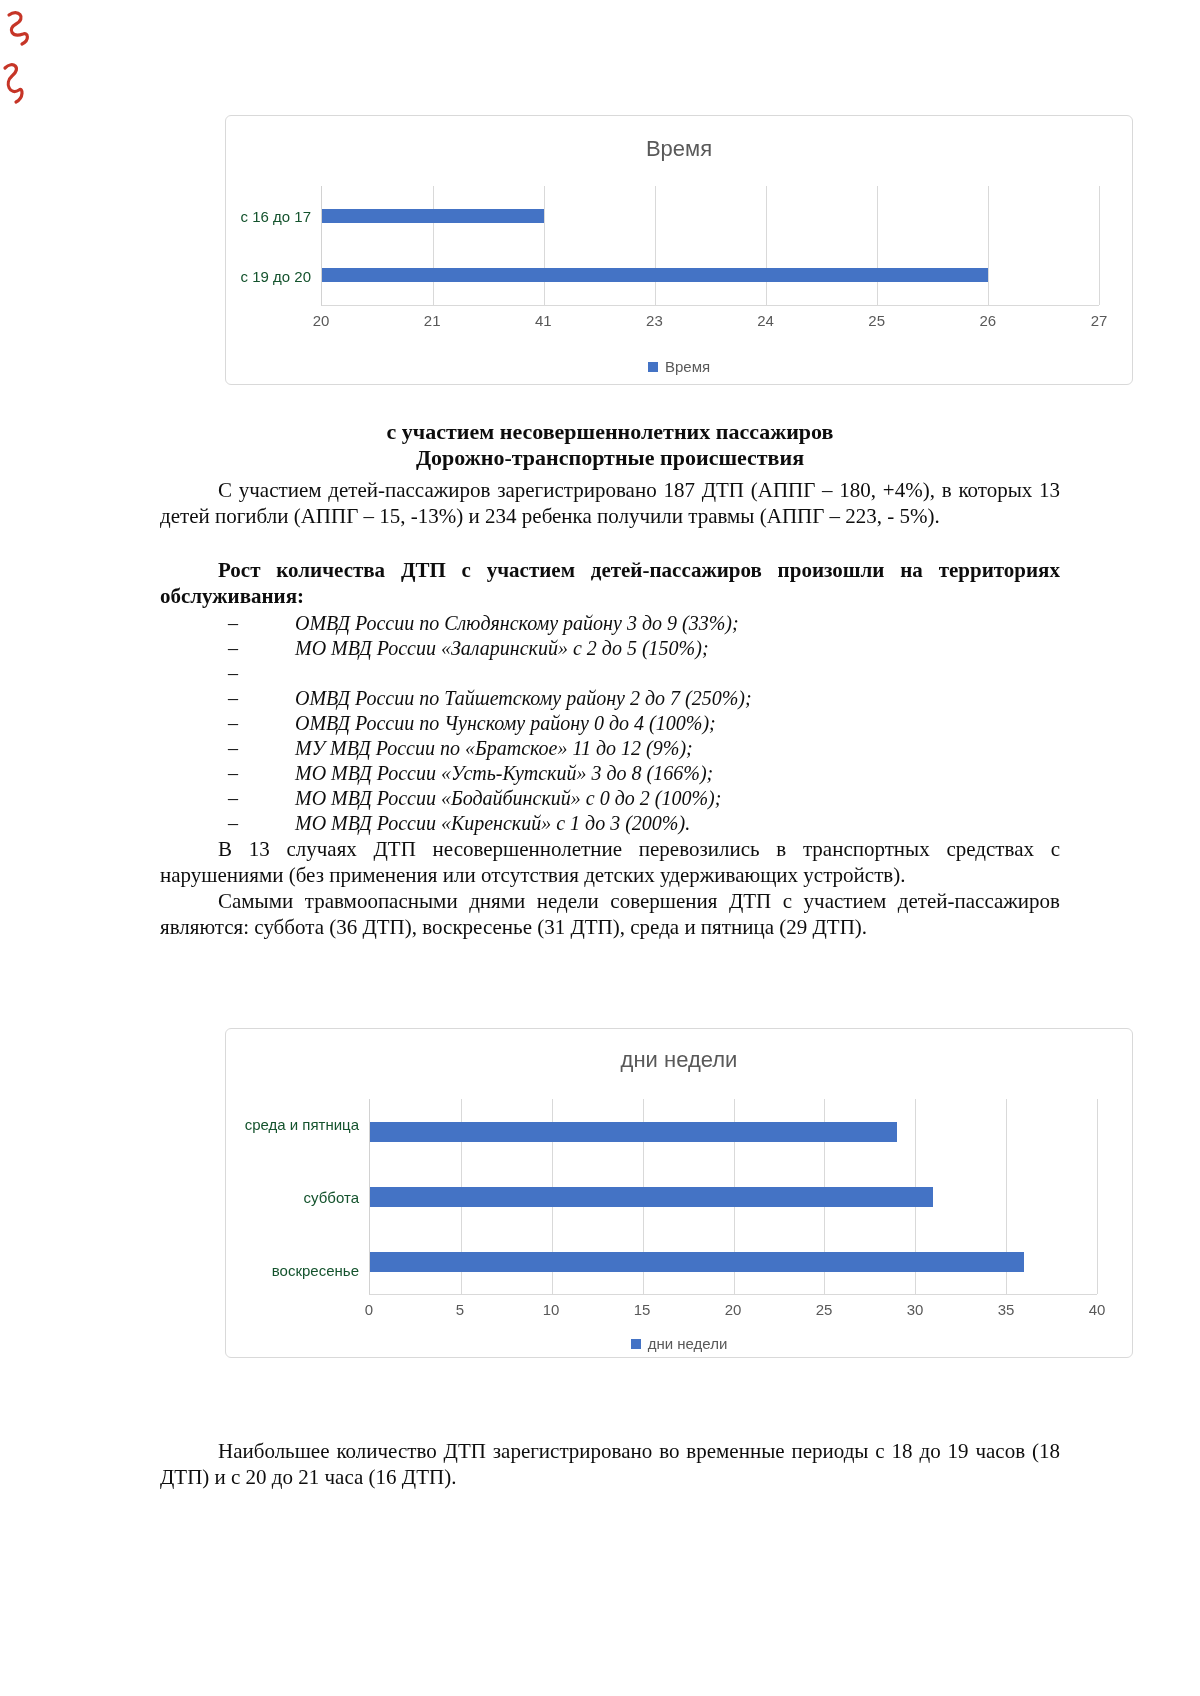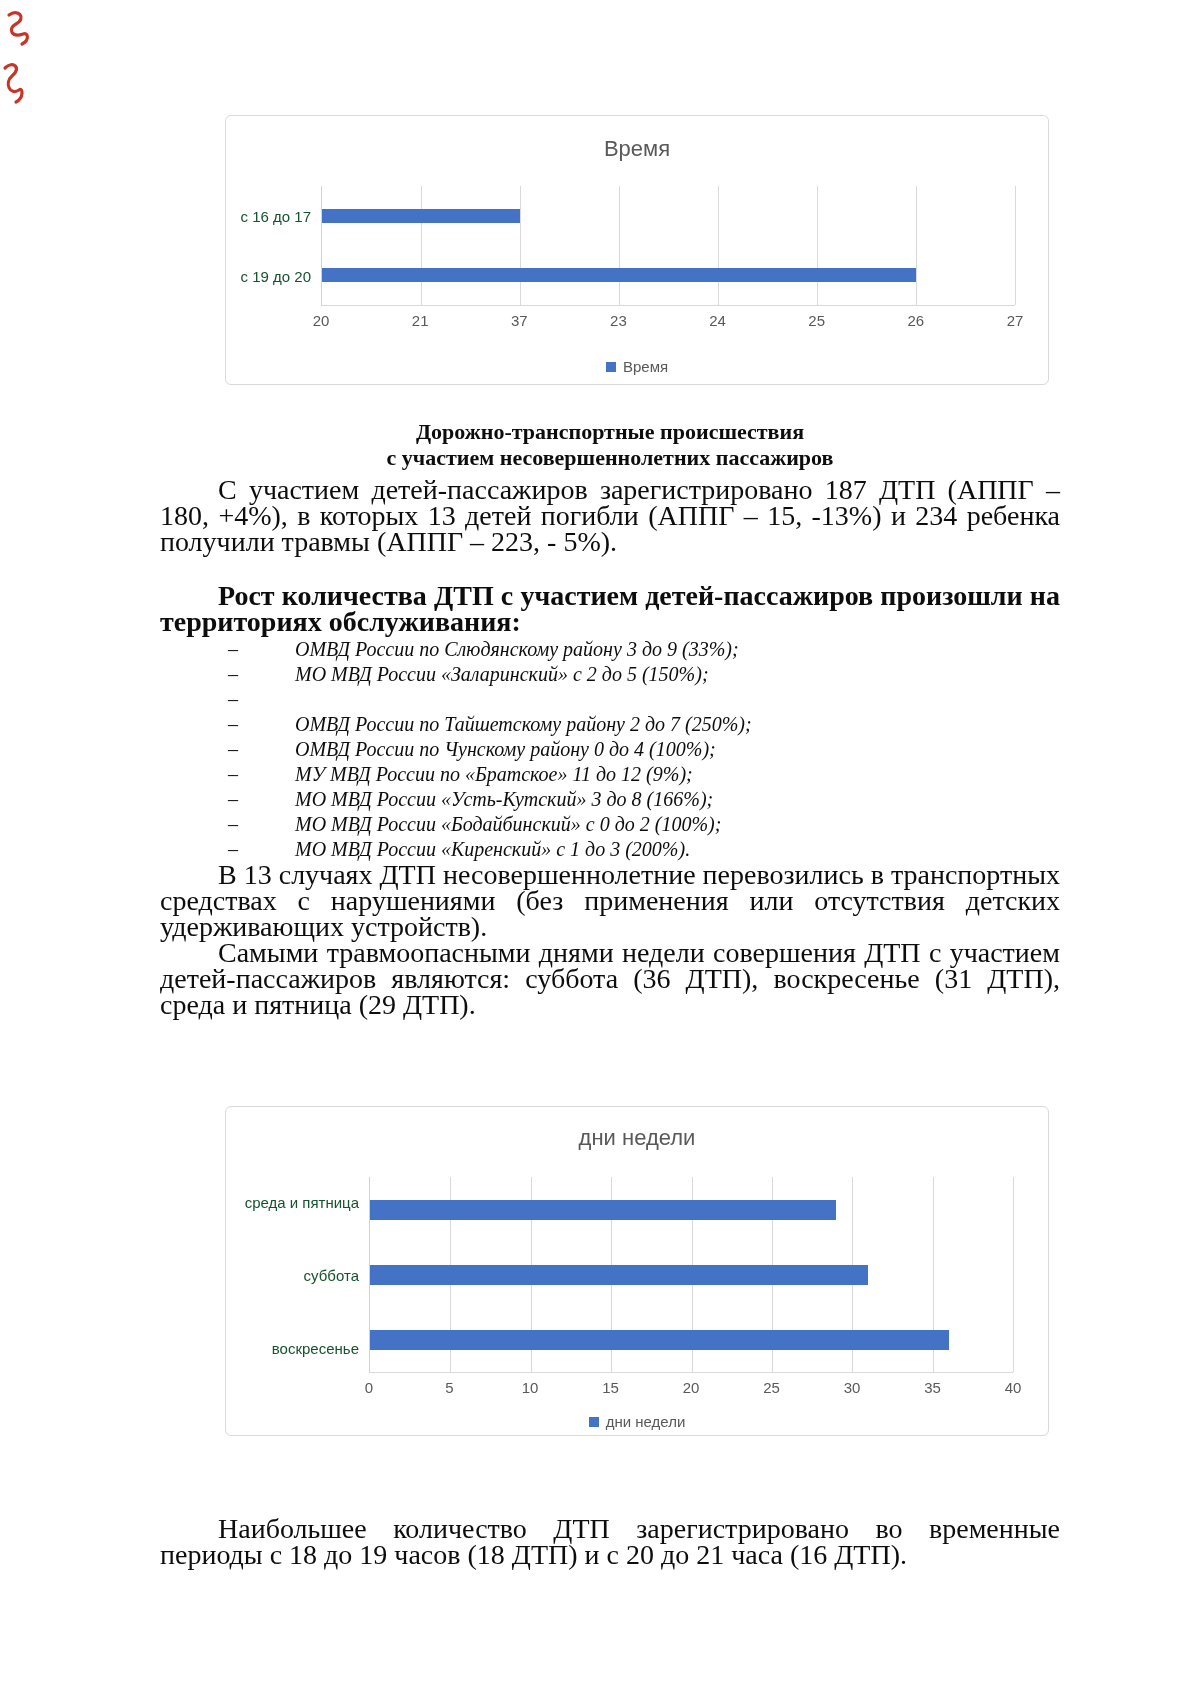--- a/index.html
+++ b/index.html
@@ -16,7 +16,7 @@
     box-sizing:border-box; background:#fff;
     border:1px solid #d9d9d9; border-radius:6px;
     font-family:"Liberation Sans", sans-serif; color:#595959;
-    width:824px; margin-left:65px;
+    width:908px; margin-left:65px;
   }
   .chart-title { text-align:center; font-size:22px; color:#595959; }
   .chart-body { display:flex; }

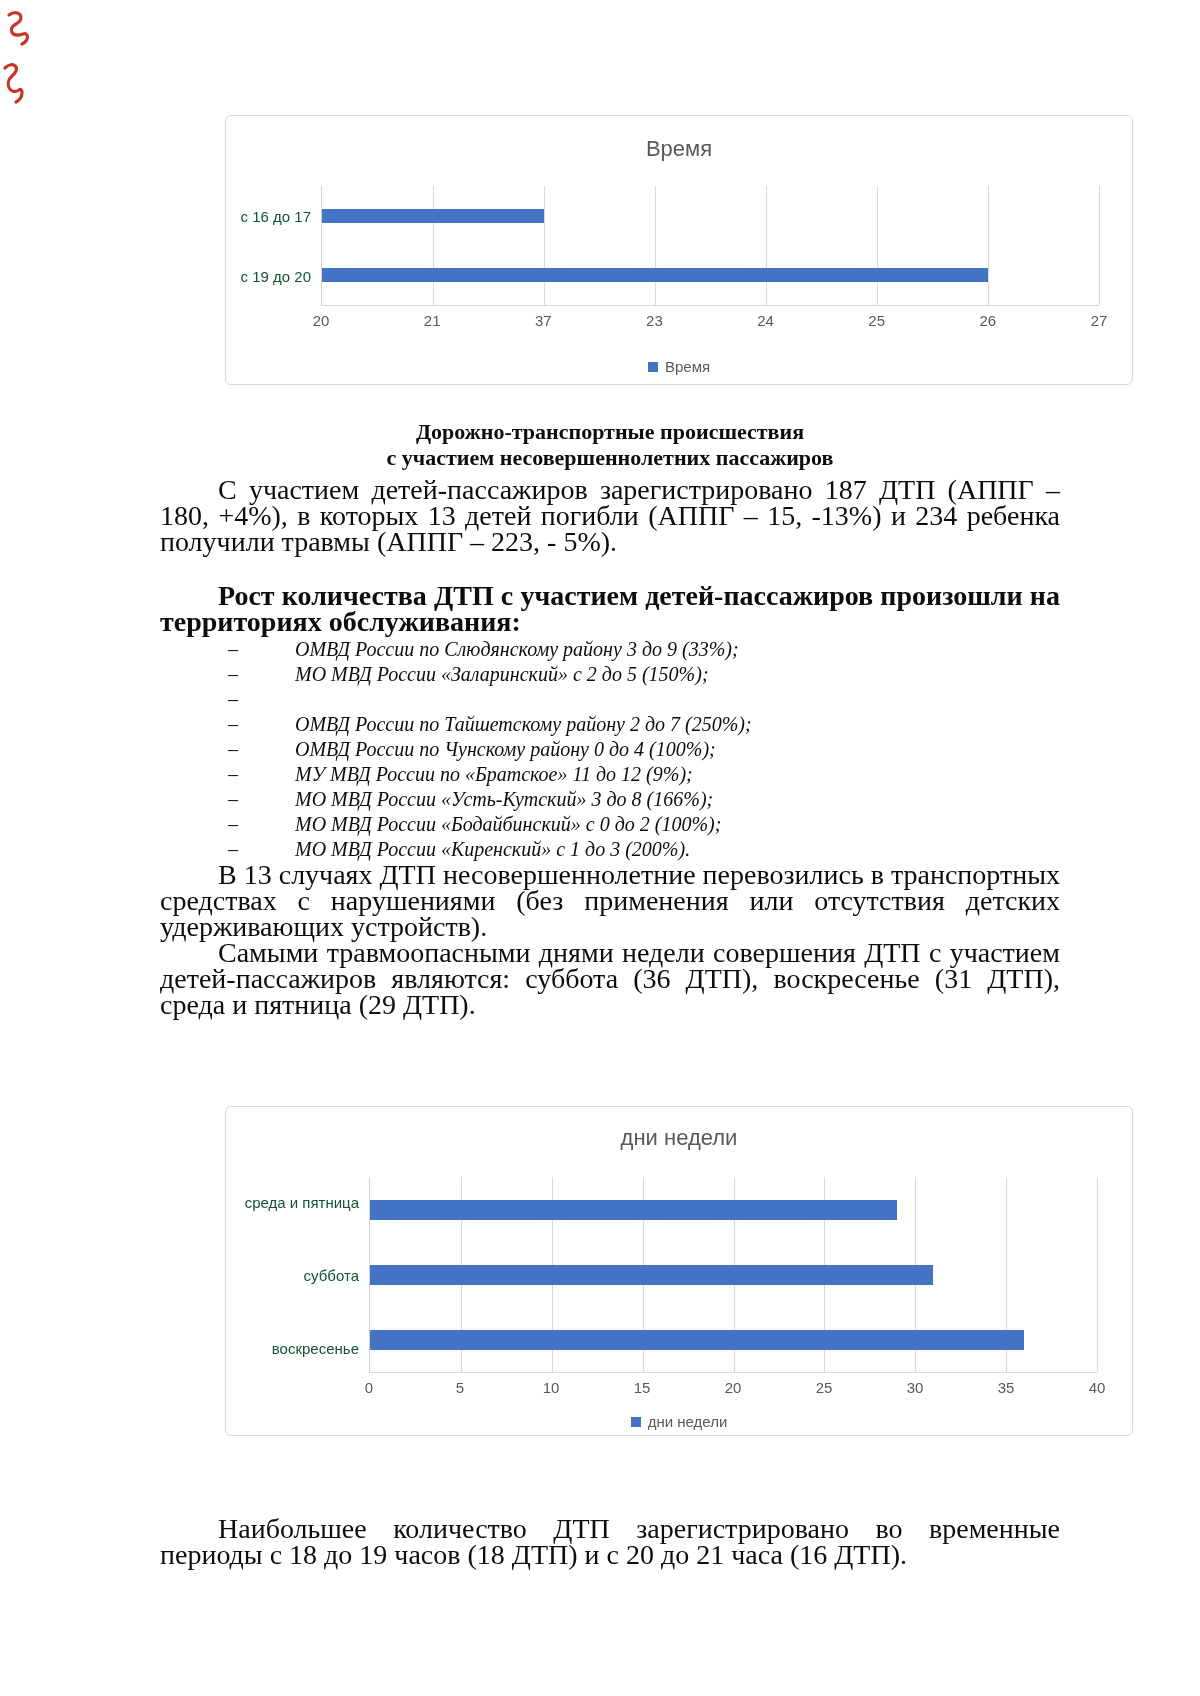--- a/index.html
+++ b/index.html
@@ -104,7 +104,7 @@
         <div class="xaxis">
             <span class="xtick" style="left: 0%;">20</span>
             <span class="xtick" style="left: 14.2857%;">21</span>
-            <span class="xtick" style="left: 28.5714%;">37</span>
+            <span class="xtick" style="left: 28.5714%;">41</span>
             <span class="xtick" style="left: 42.8571%;">23</span>
             <span class="xtick" style="left: 57.1429%;">24</span>
             <span class="xtick" style="left: 71.4286%;">25</span>

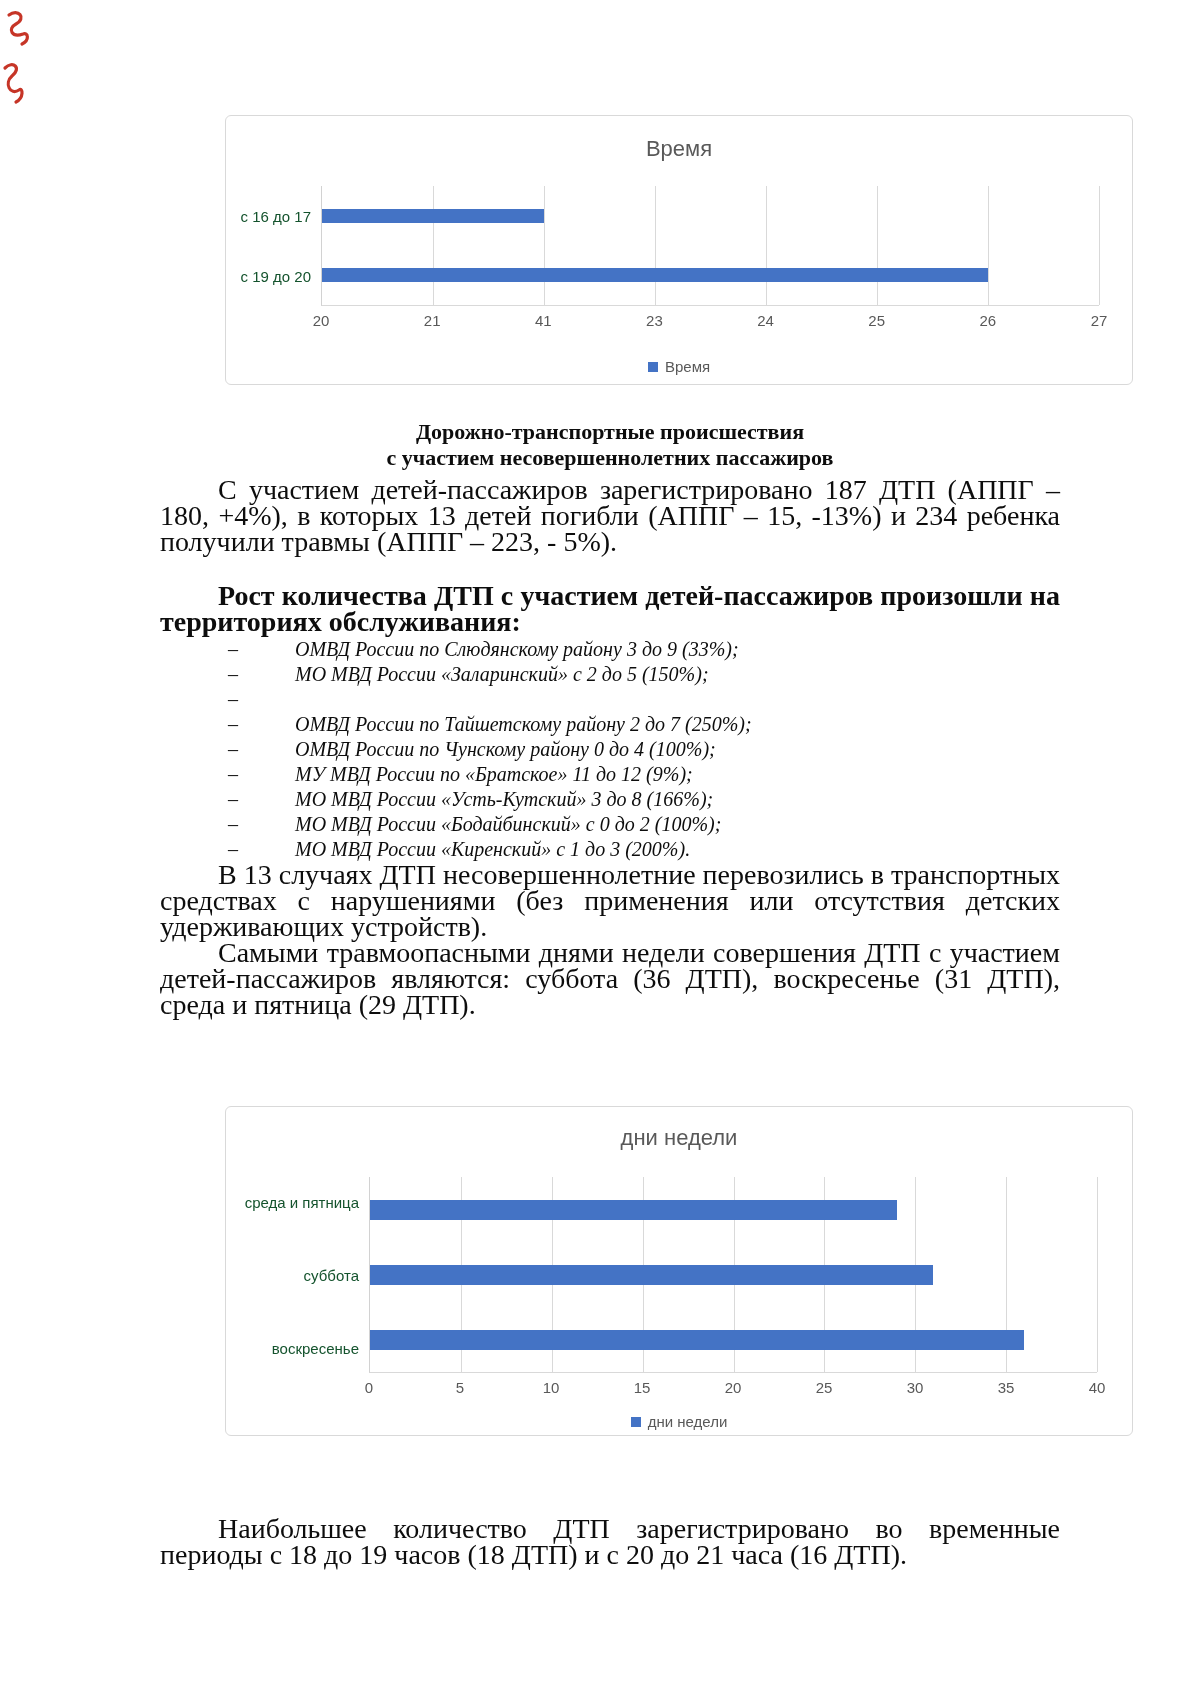--- a/index.html
+++ b/index.html
@@ -119,8 +119,8 @@
     </figure>
 
     <div class="heading">
+      <div>с участием несовершеннолетних пассажиров</div>
       <div>Дорожно-транспортные происшествия</div>
-      <div>с участием несовершеннолетних пассажиров</div>
     </div>
 
     <p class="para para-first">С участием детей-пассажиров зарегистрировано 187 ДТП (АППГ – 180, +4%), в которых 13 детей погибли (АППГ – 15, -13%) и 234 ребенка получили травмы (АППГ – 223, - 5%).</p>

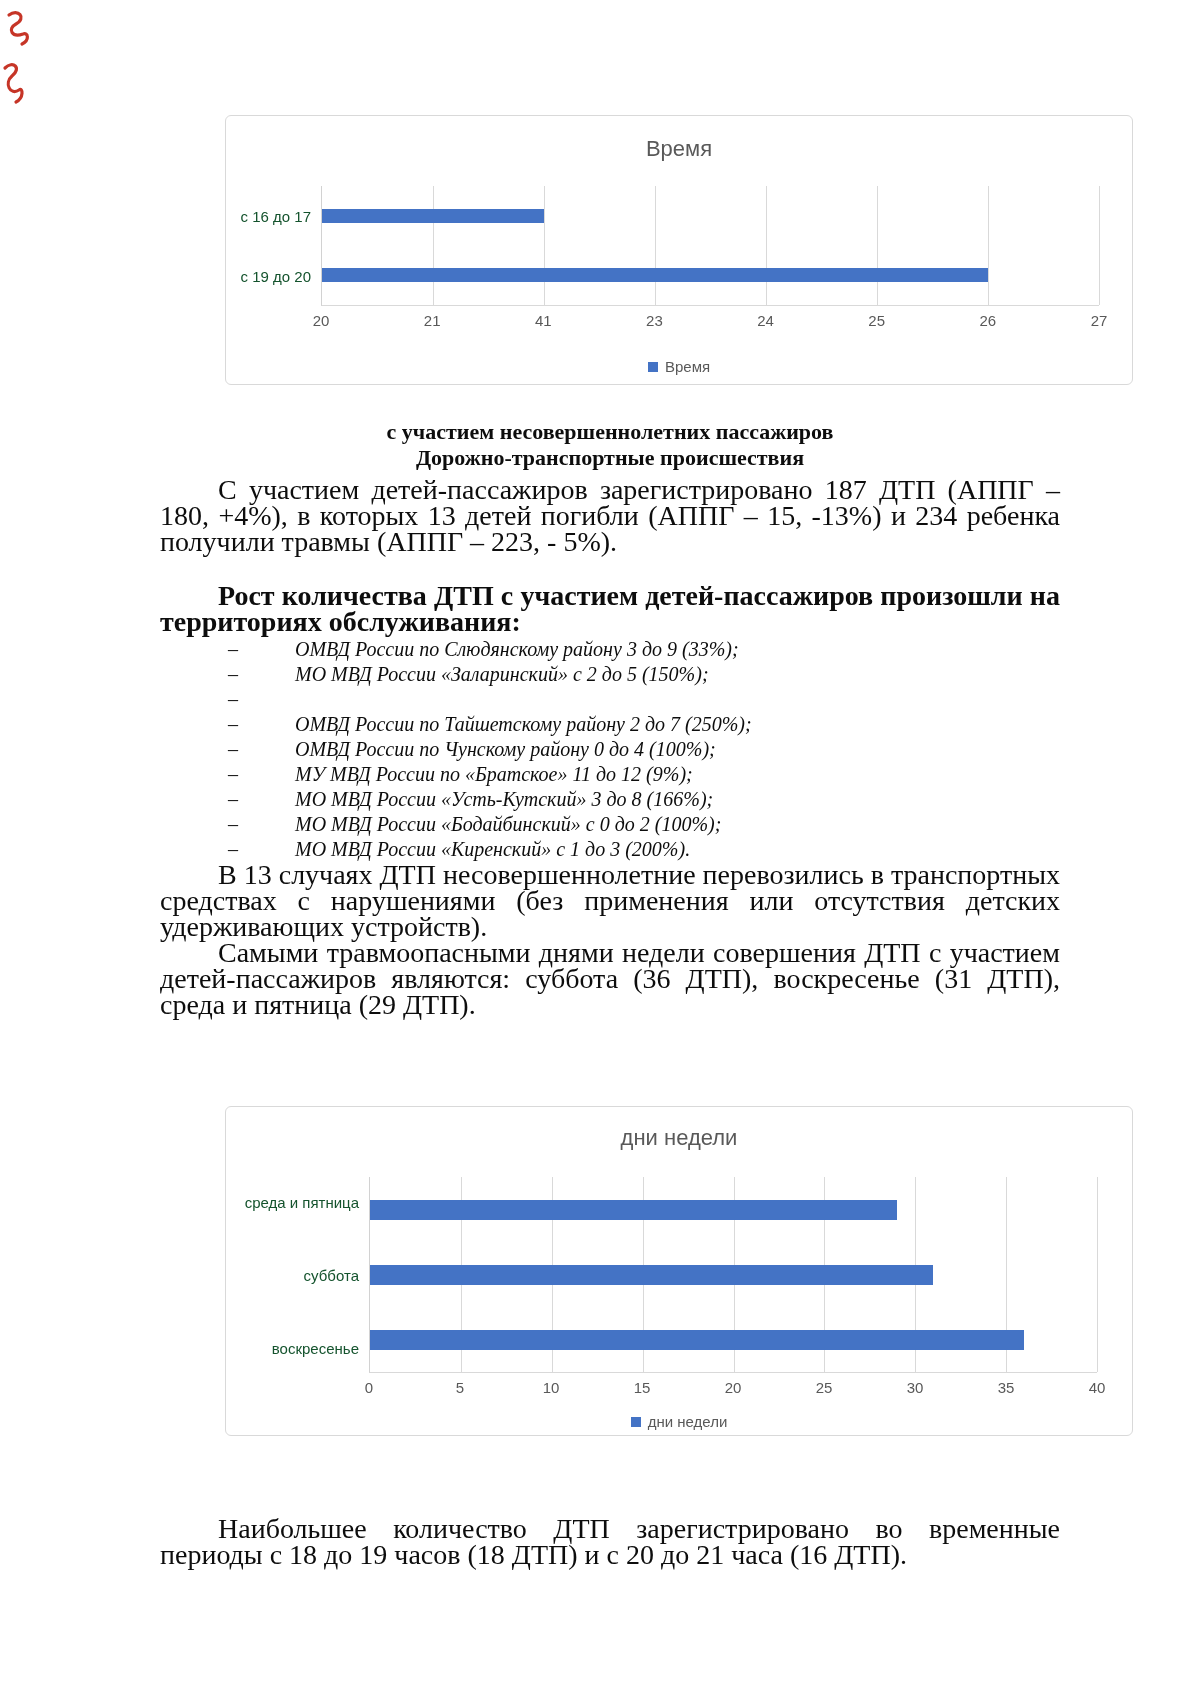--- a/index.html
+++ b/index.html
@@ -53,7 +53,7 @@
 
   
   .heading { margin-top:34px; text-align:center; font-weight:bold; font-size:22px; line-height:26px; }
-  .para { font-size:28px; line-height:26px; text-align:justify; text-indent:58px; margin:0; }
+  .para { font-size:21px; line-height:26px; text-align:justify; text-indent:58px; margin:0; }
   .para-first { margin-top:6px; }
   .para-bold { font-weight:bold; margin-top:28px; }
   .list { margin-top:2px; font-style:italic; font-size:20px; }

